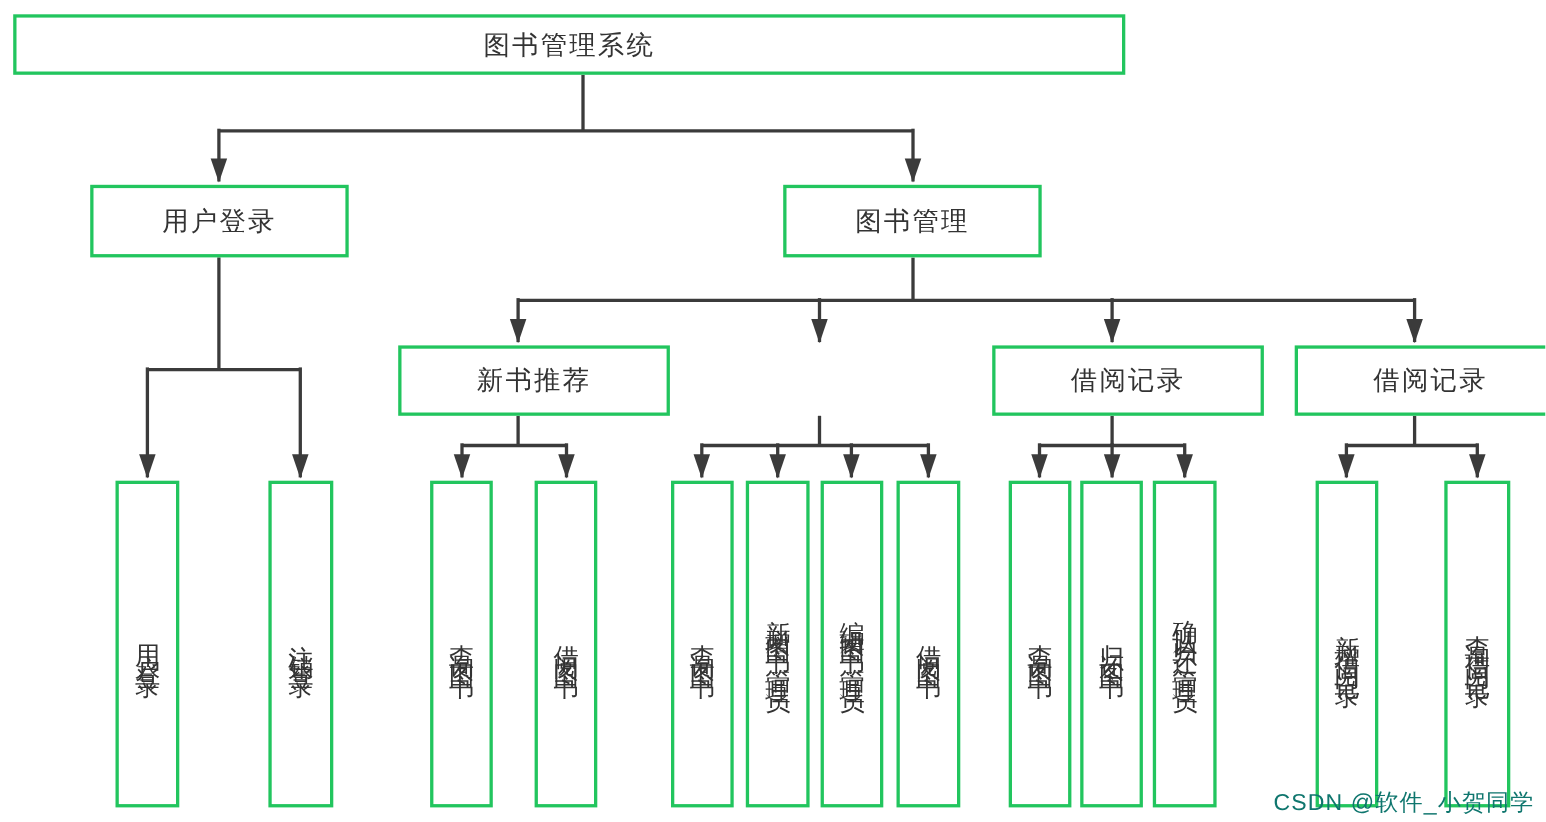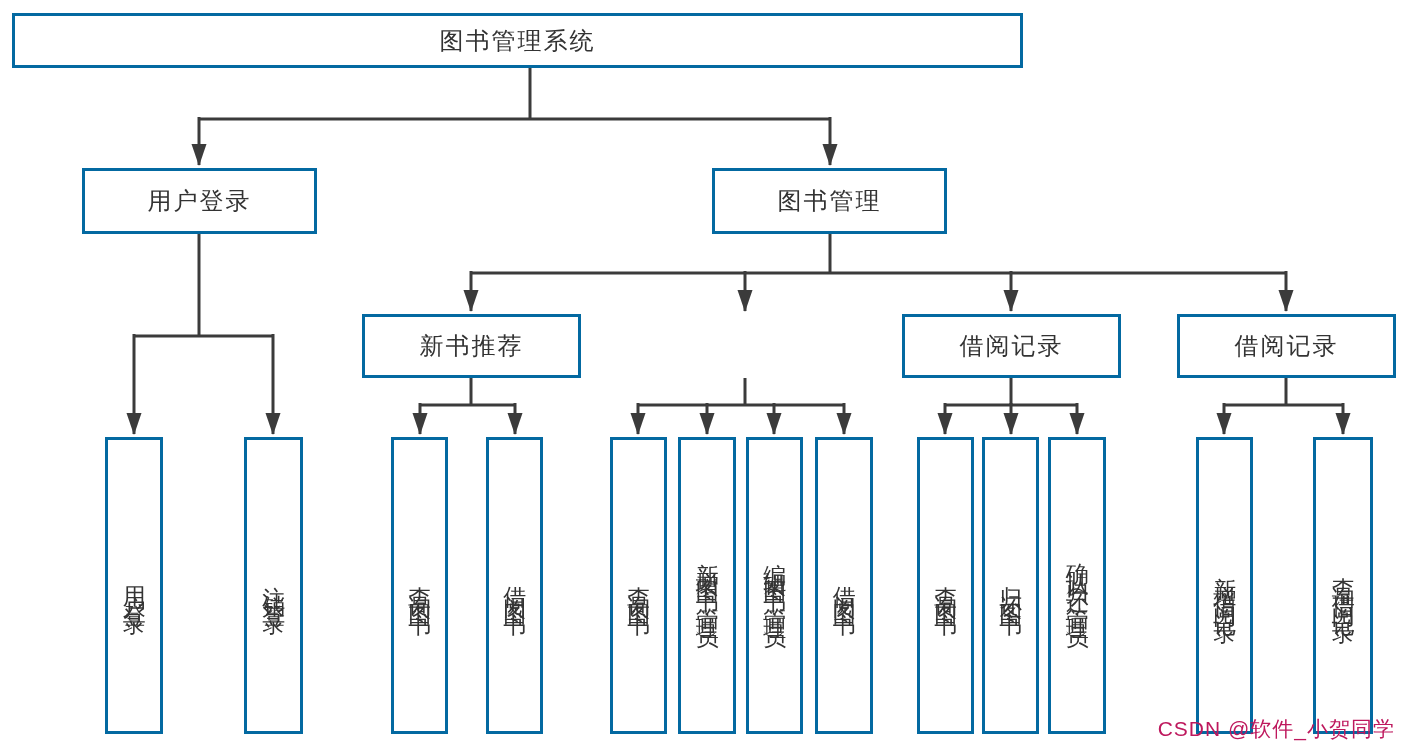--- a/index.html
+++ b/index.html
@@ -29,7 +29,7 @@
   .node {
     position: absolute;
     box-sizing: border-box;
-    border: 3px solid #0369a1;
+    border: 3px solid #22c55e;
     background: #ffffff;
     display: flex;
     align-items: center;

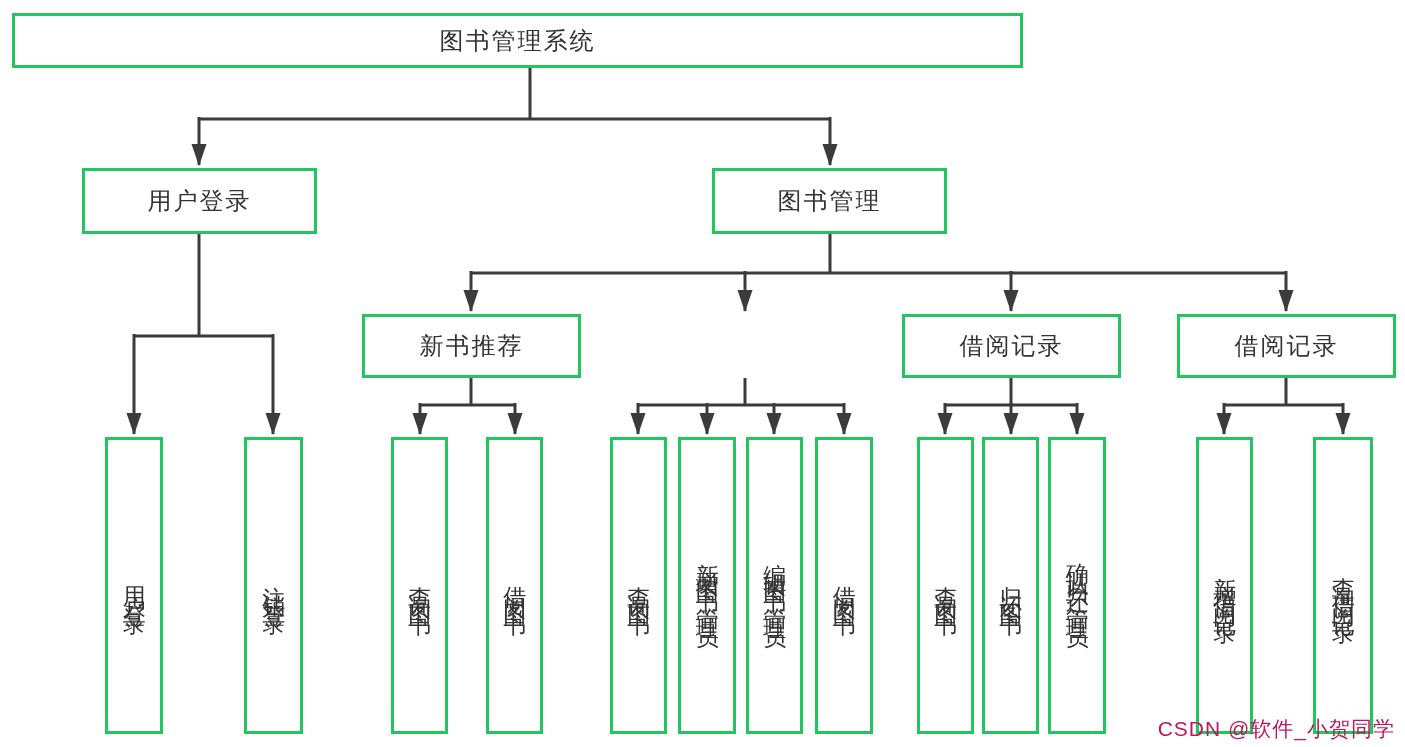--- a/index.html
+++ b/index.html
@@ -45,7 +45,7 @@
     left: 12px; top: 13px; width: 1011px; height: 55px;
   }
   .lvl2 { top: 168px; width: 235px; height: 66px; }
-  .lvl3 { top: 314px; width: 219px; height: 64px; }
+  .lvl3 { top: 314px; width: 247px; height: 64px; }
   .leaf {
     top: 437px; height: 297px; width: 58px;
     font-size: 23px;

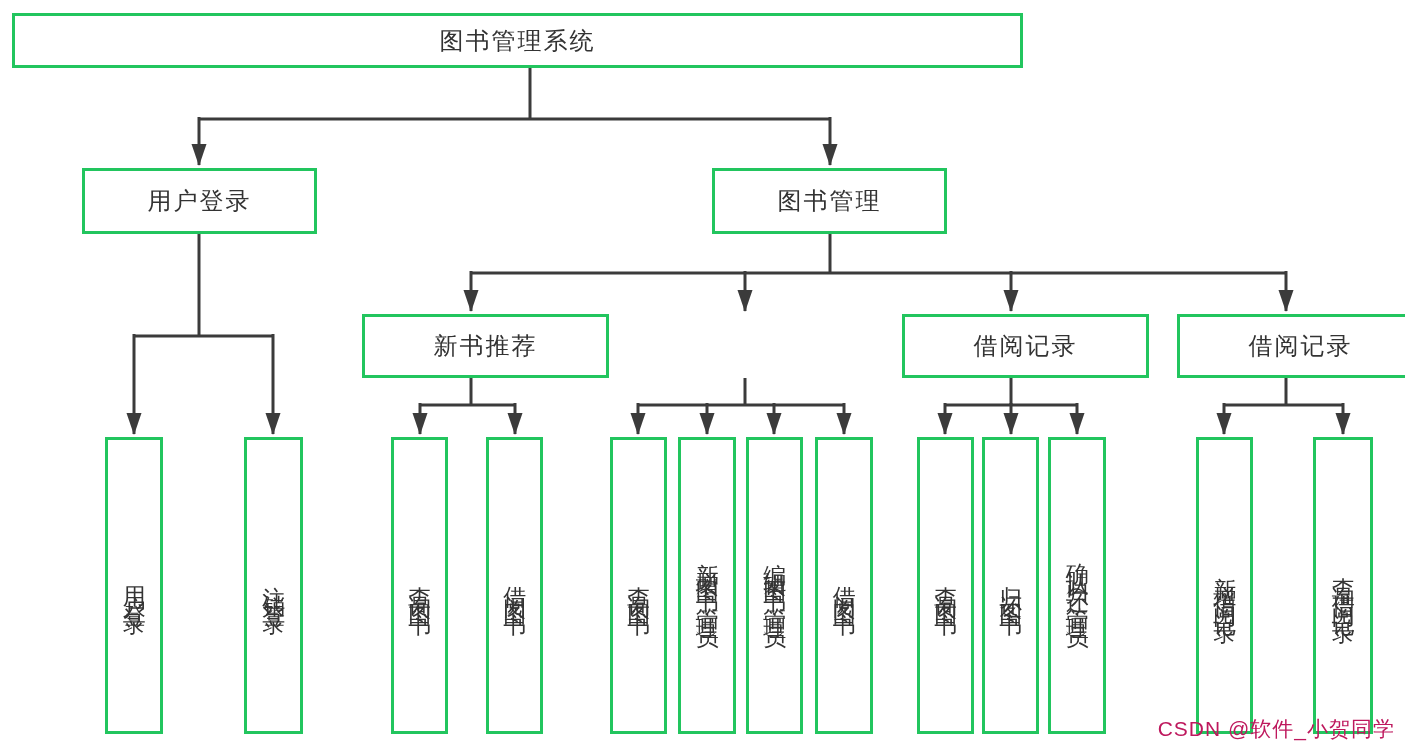--- a/index.html
+++ b/index.html
@@ -62,7 +62,7 @@
     right: 10px;
     bottom: 4px;
     font-size: 21px;
-    color: #be185d;
+    color: #0f766e;
     letter-spacing: 1px;
     z-index: 10;
     white-space: nowrap;

